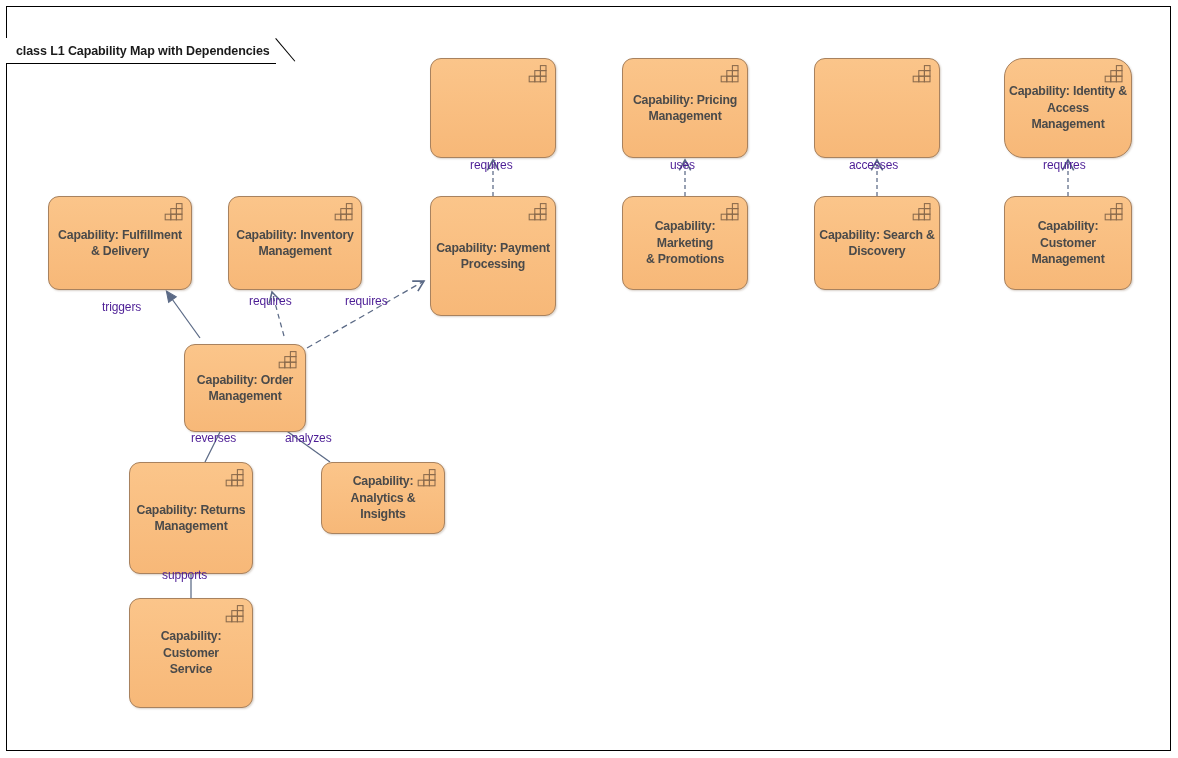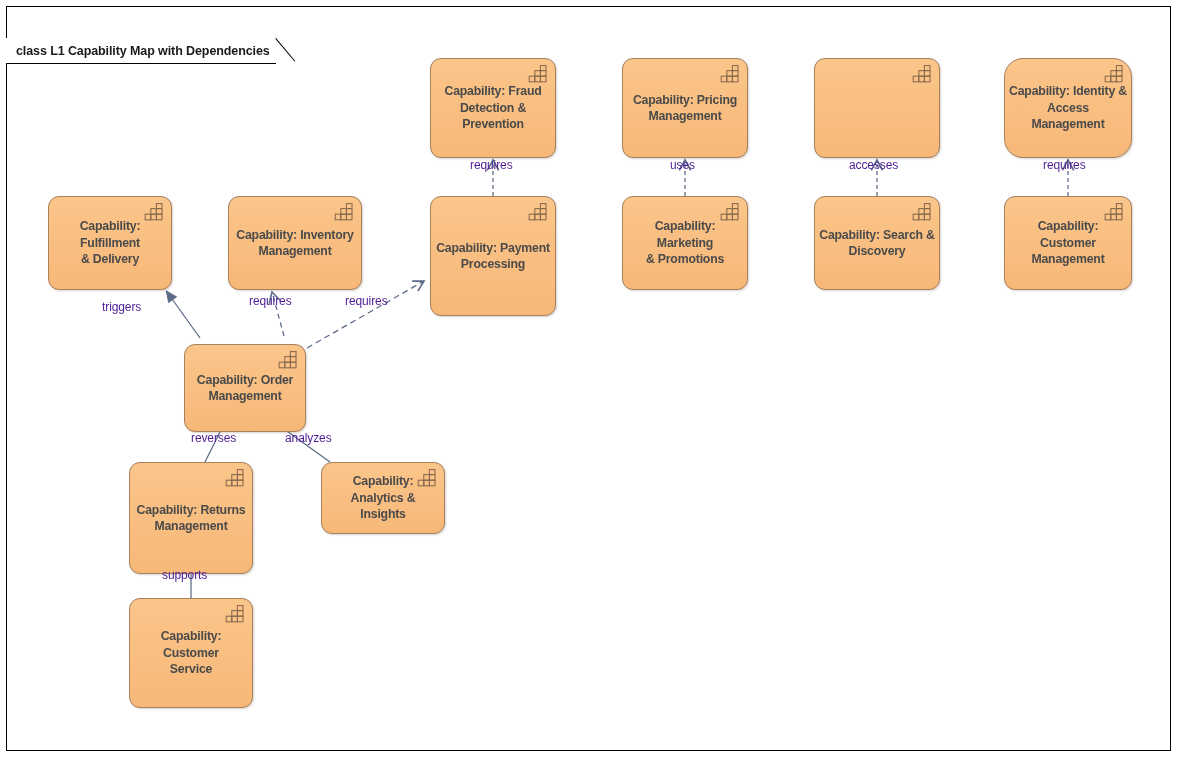--- a/index.html
+++ b/index.html
@@ -183,8 +183,6 @@
             <rect x="12.4" y="5.6" width="5.6" height="5.6" stroke="#8a6a4c" stroke-width="1.05" fill="none"></rect>
             <rect x="12.4" y="0.6" width="5.6" height="5.0" stroke="#8a6a4c" stroke-width="1.05" fill="none"></rect>
           </svg></span>
-        <span class="node-label">Capability: Fraud
-Detection &amp; Prevention</span>
       </div>
       <div class="node" style="left: 622px; top: 58px; width: 126px; height: 100px;">
         <span class="cap-icon"><svg viewBox="0 0 20 18" width="20" height="18" xmlns="http://www.w3.org/2000/svg">

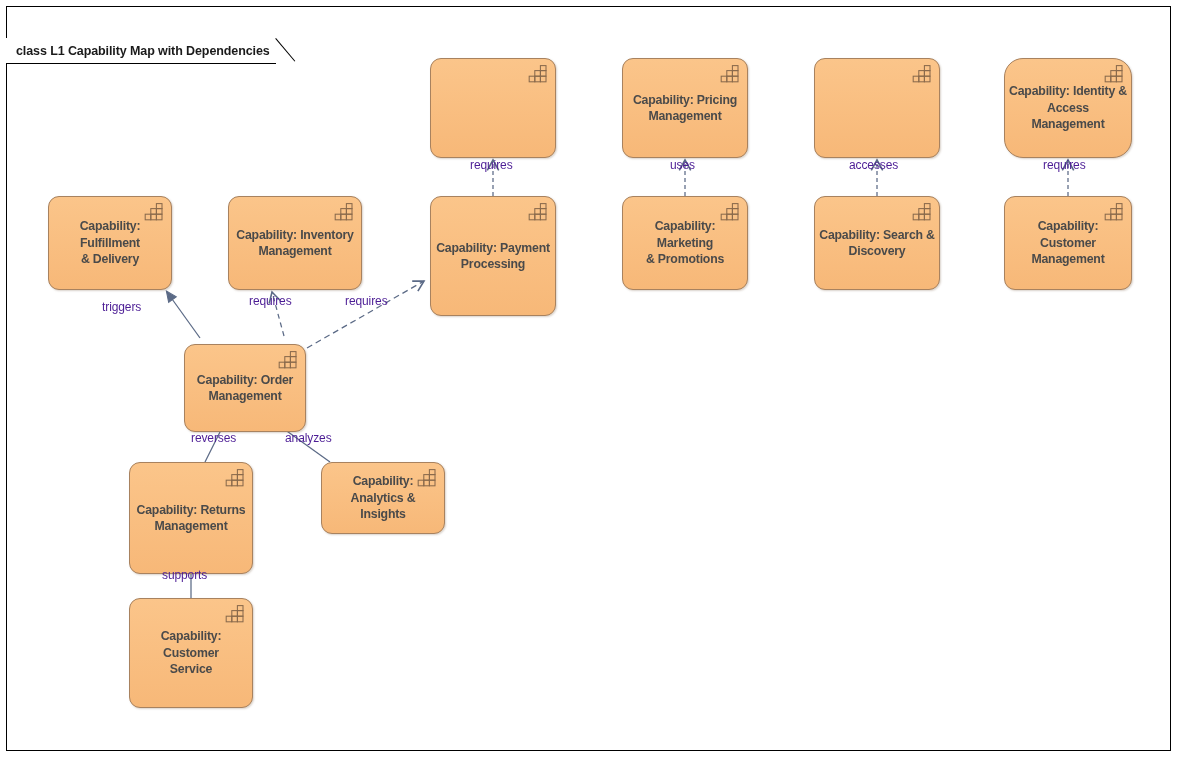--- a/index.html
+++ b/index.html
@@ -218,7 +218,7 @@
         <span class="node-label">Capability: Identity &amp;
 Access Management</span>
       </div>
-      <div class="node" style="left: 48px; top: 196px; width: 124px; height: 94px;">
+      <div class="node" style="left: 48px; top: 196px; width: 144px; height: 94px;">
         <span class="cap-icon"><svg viewBox="0 0 20 18" width="20" height="18" xmlns="http://www.w3.org/2000/svg">
             <rect x="1.2" y="11.2" width="5.6" height="5.6" stroke="#8a6a4c" stroke-width="1.05" fill="none"></rect>
             <rect x="6.8" y="11.2" width="5.6" height="5.6" stroke="#8a6a4c" stroke-width="1.05" fill="none"></rect>

